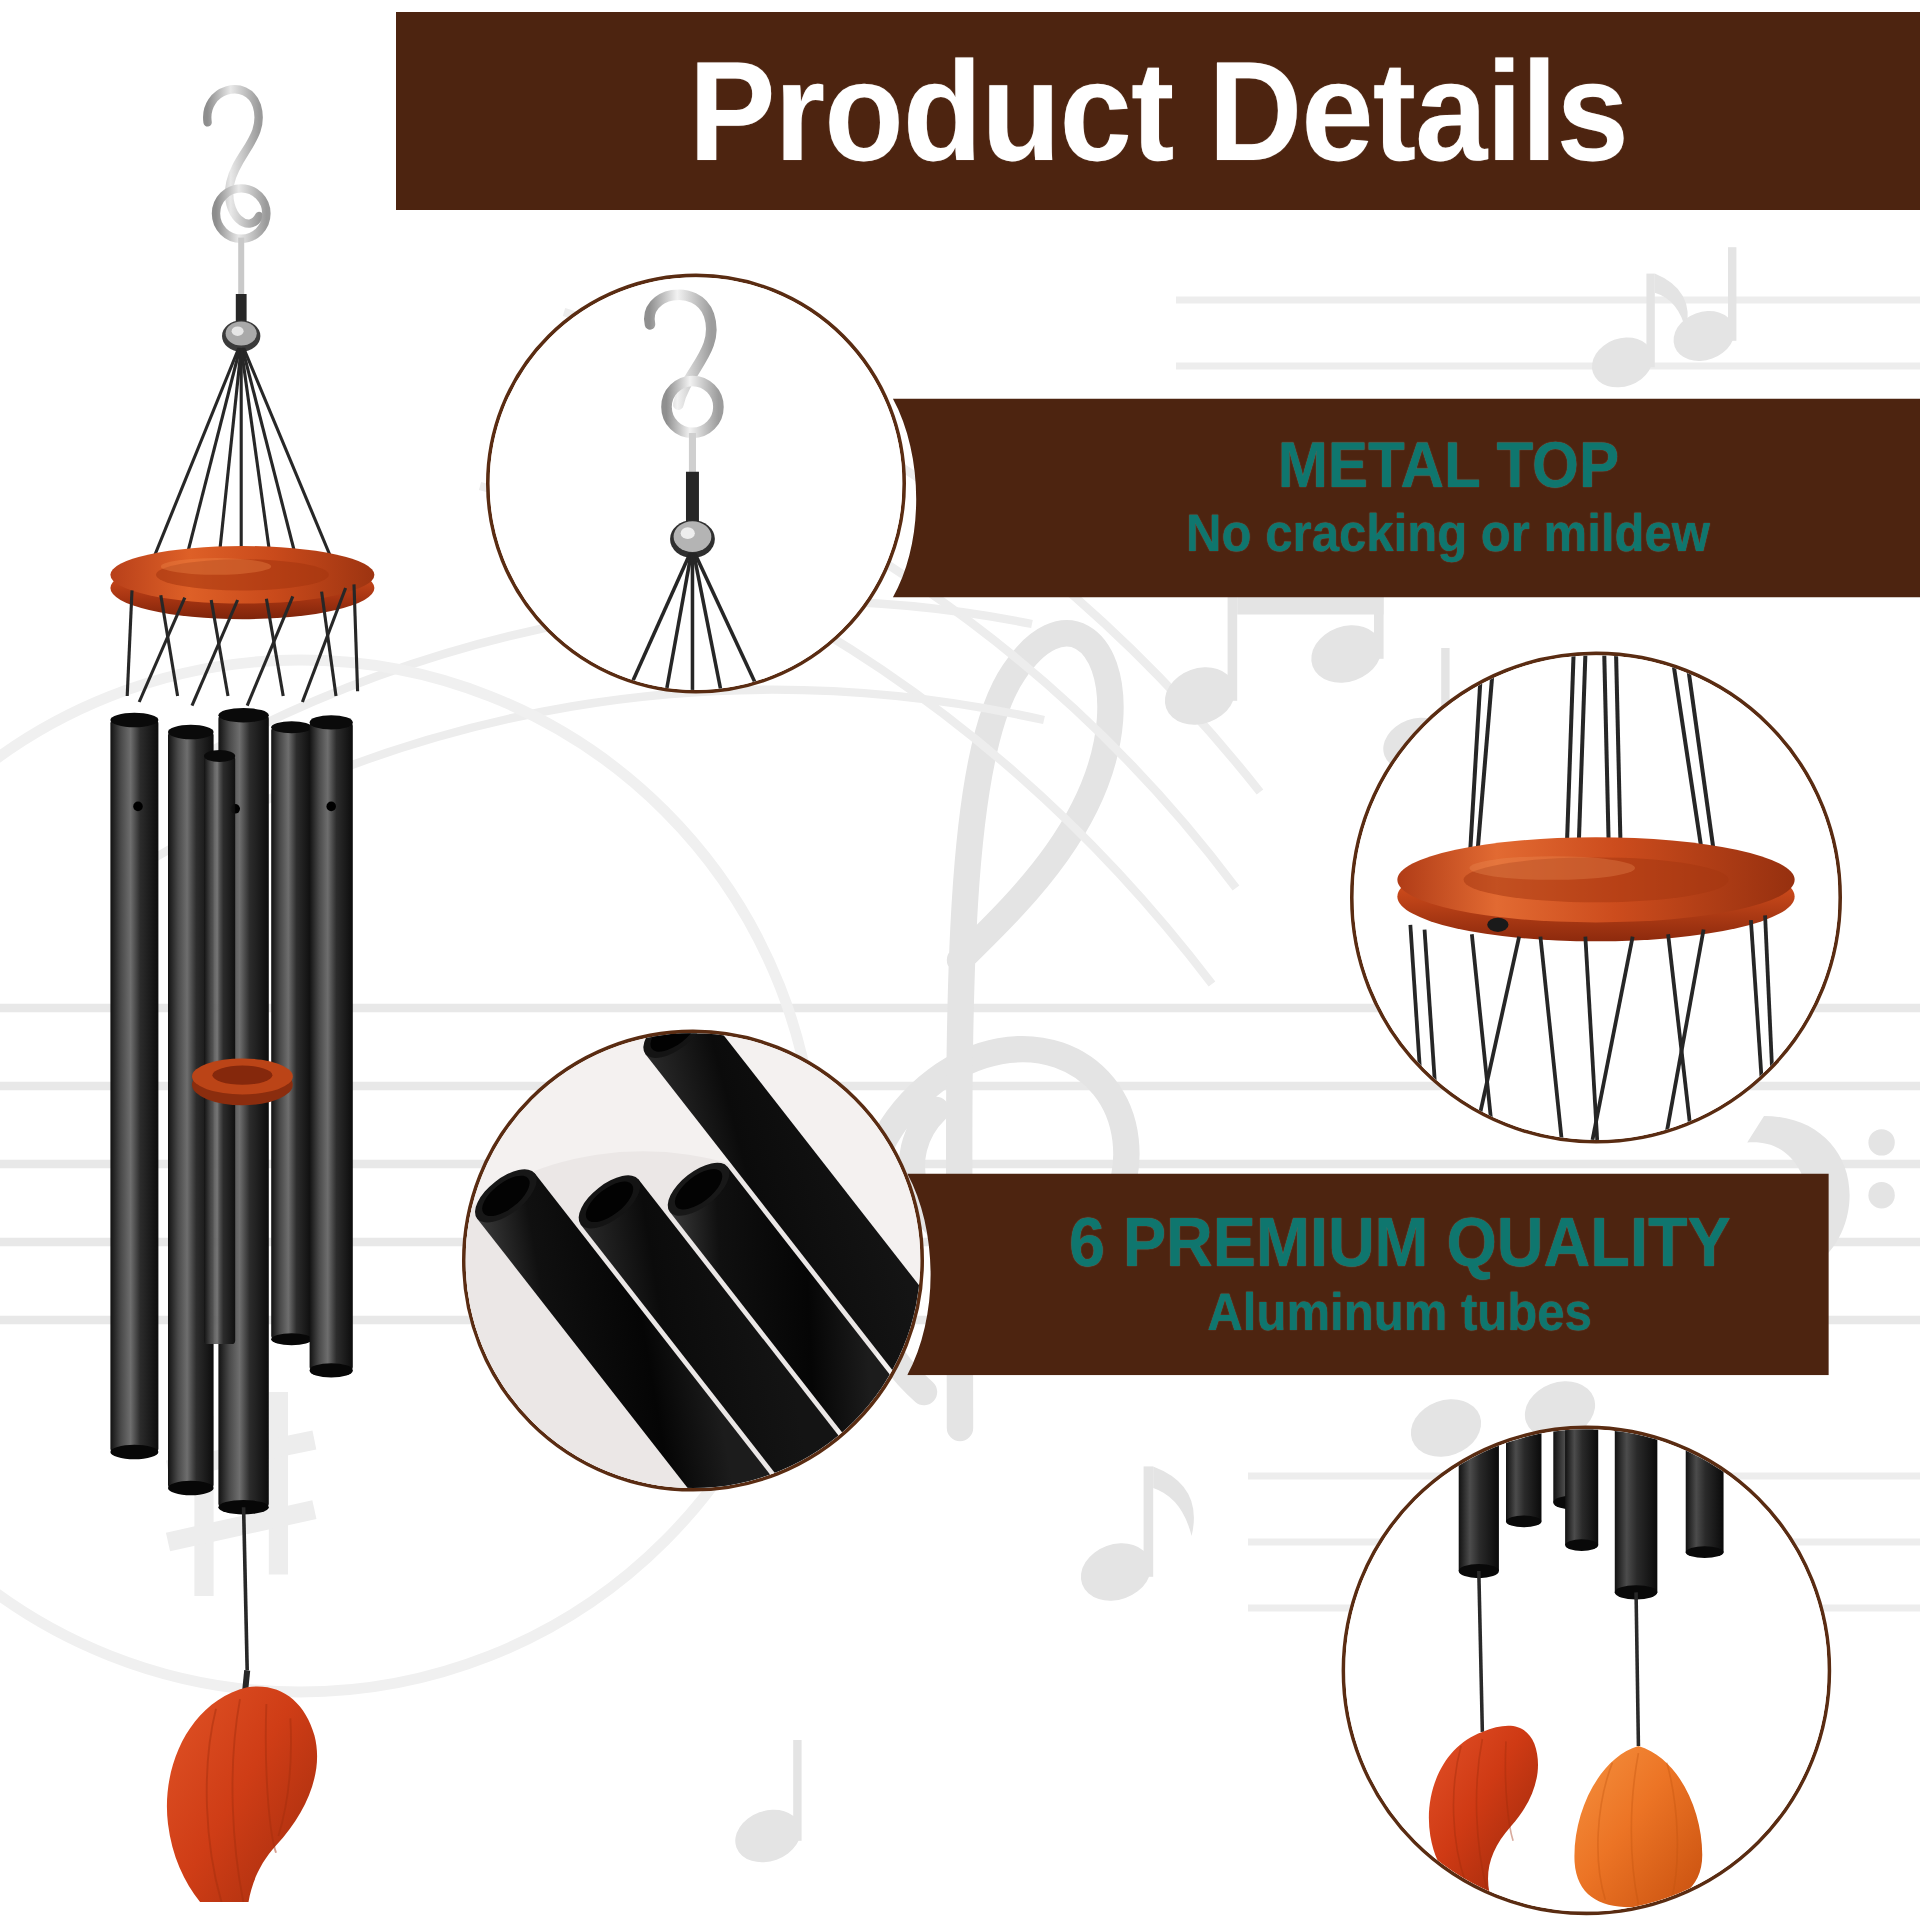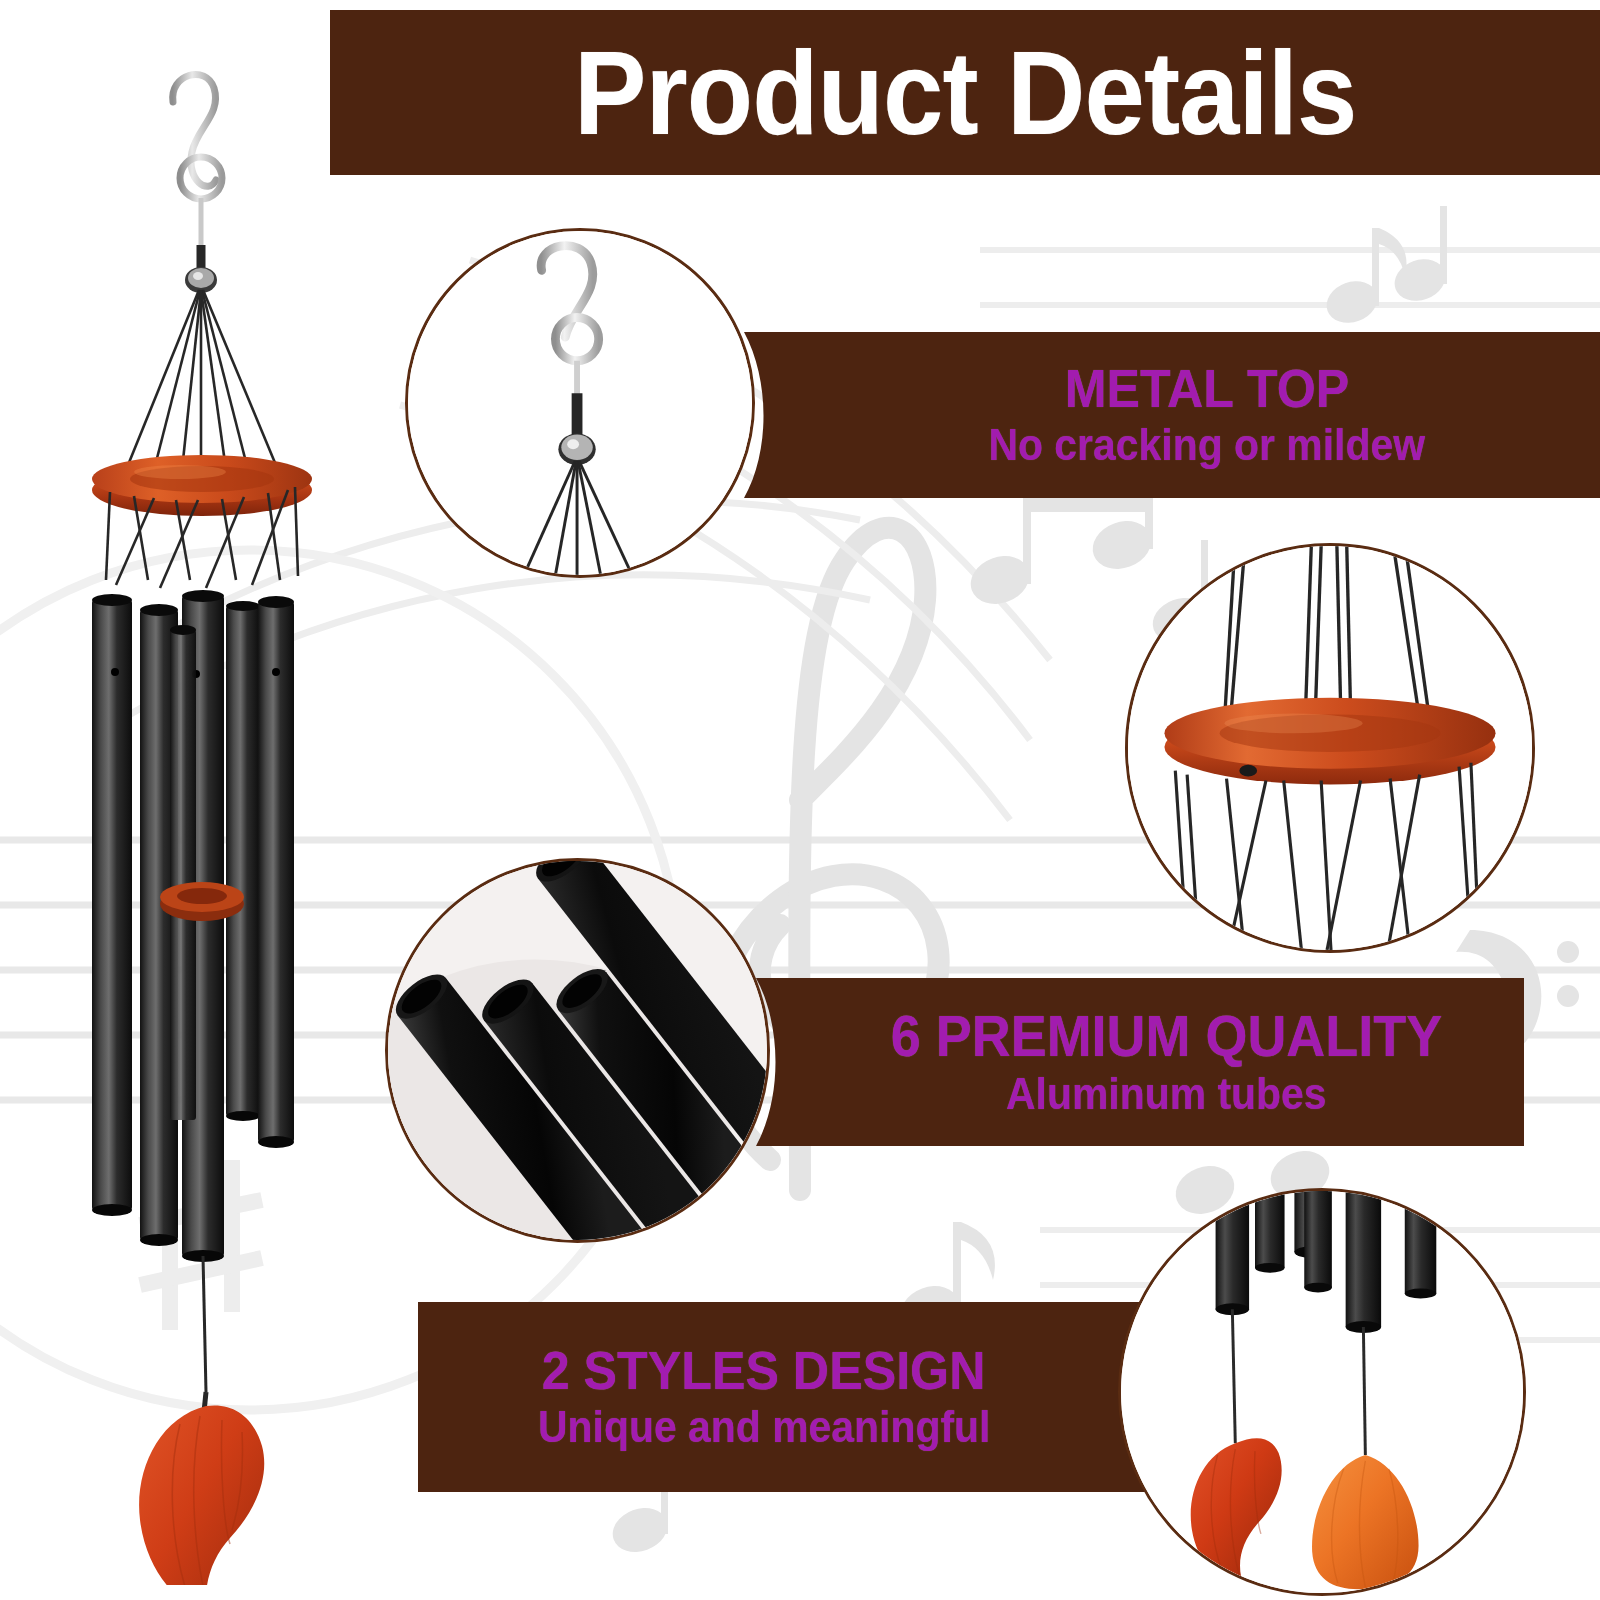--- a/index.html
+++ b/index.html
@@ -32,7 +32,7 @@
   .feat-banner .bshape { position:absolute; inset:0; }
   .feat-banner .btext {
     position:absolute; inset:0; display:flex; flex-direction:column;
-    align-items:center; justify-content:center; color:#a21caf; text-align:center;
+    align-items:center; justify-content:center; color:#0f766e; text-align:center;
   }
   .feat-title {
     font-size:54px; font-weight:bold; line-height:1.02; white-space:nowrap;

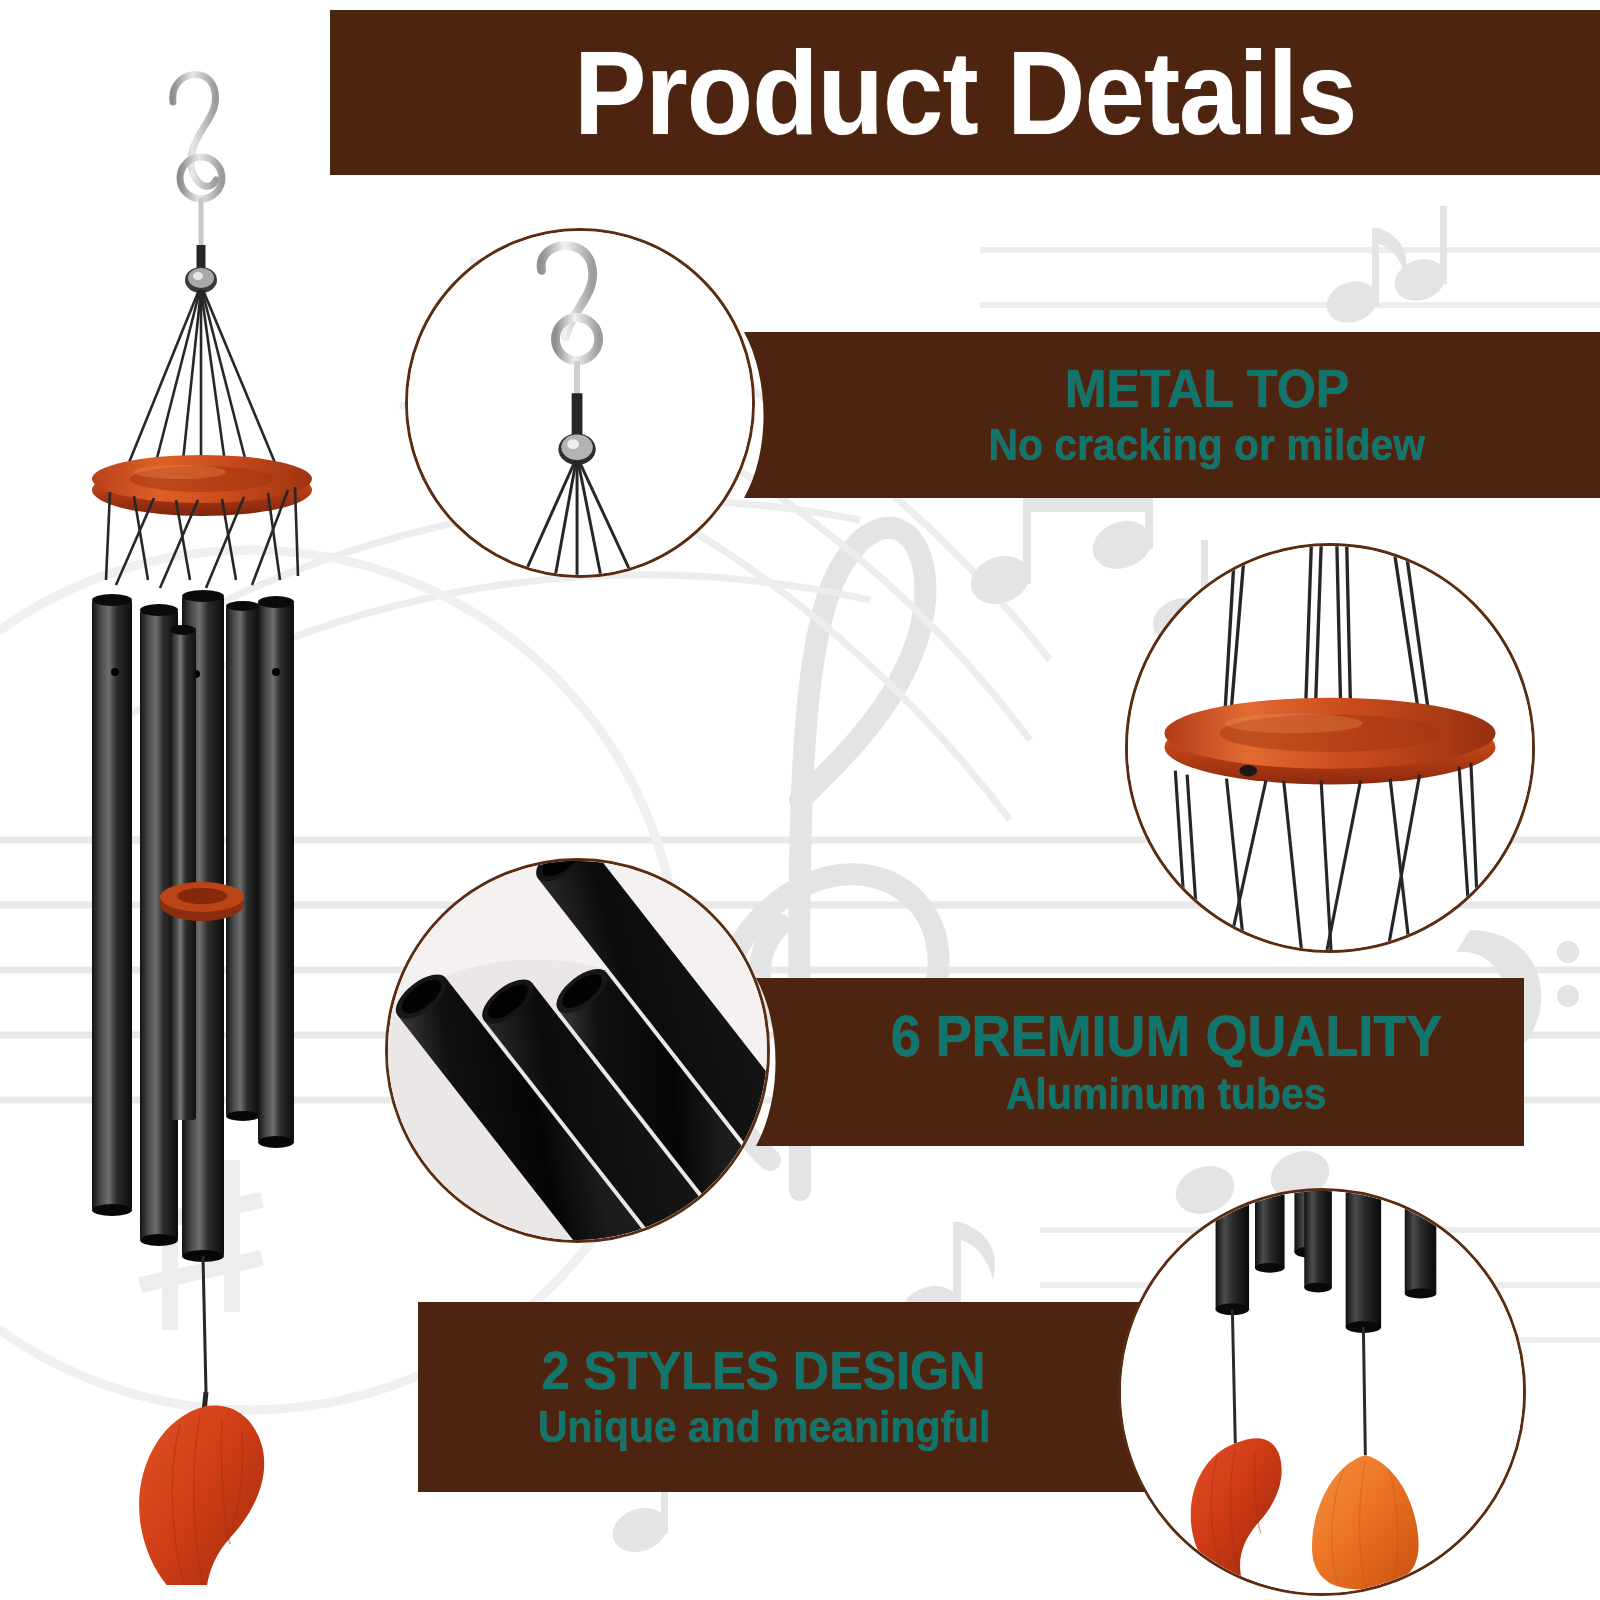--- a/index.html
+++ b/index.html
@@ -448,15 +448,6 @@
     </svg>
   </div>
 
-  <div class="feat-banner" id="banner-styles">
-    <svg class="bshape" viewBox="0 0 748 190" preserveAspectRatio="none">
-      <path d="M0 0 H748 C718 55 718 135 748 190 H0 Z" fill="#4d2410"></path>
-    </svg>
-    <div class="btext">
-      <div class="feat-title">2 STYLES DESIGN</div>
-      <div class="feat-sub">Unique and meaningful</div>
-    </div>
-  </div>
 
   <div class="photo-circle" id="circle-styles">
     <svg viewBox="0 0 408 408">

